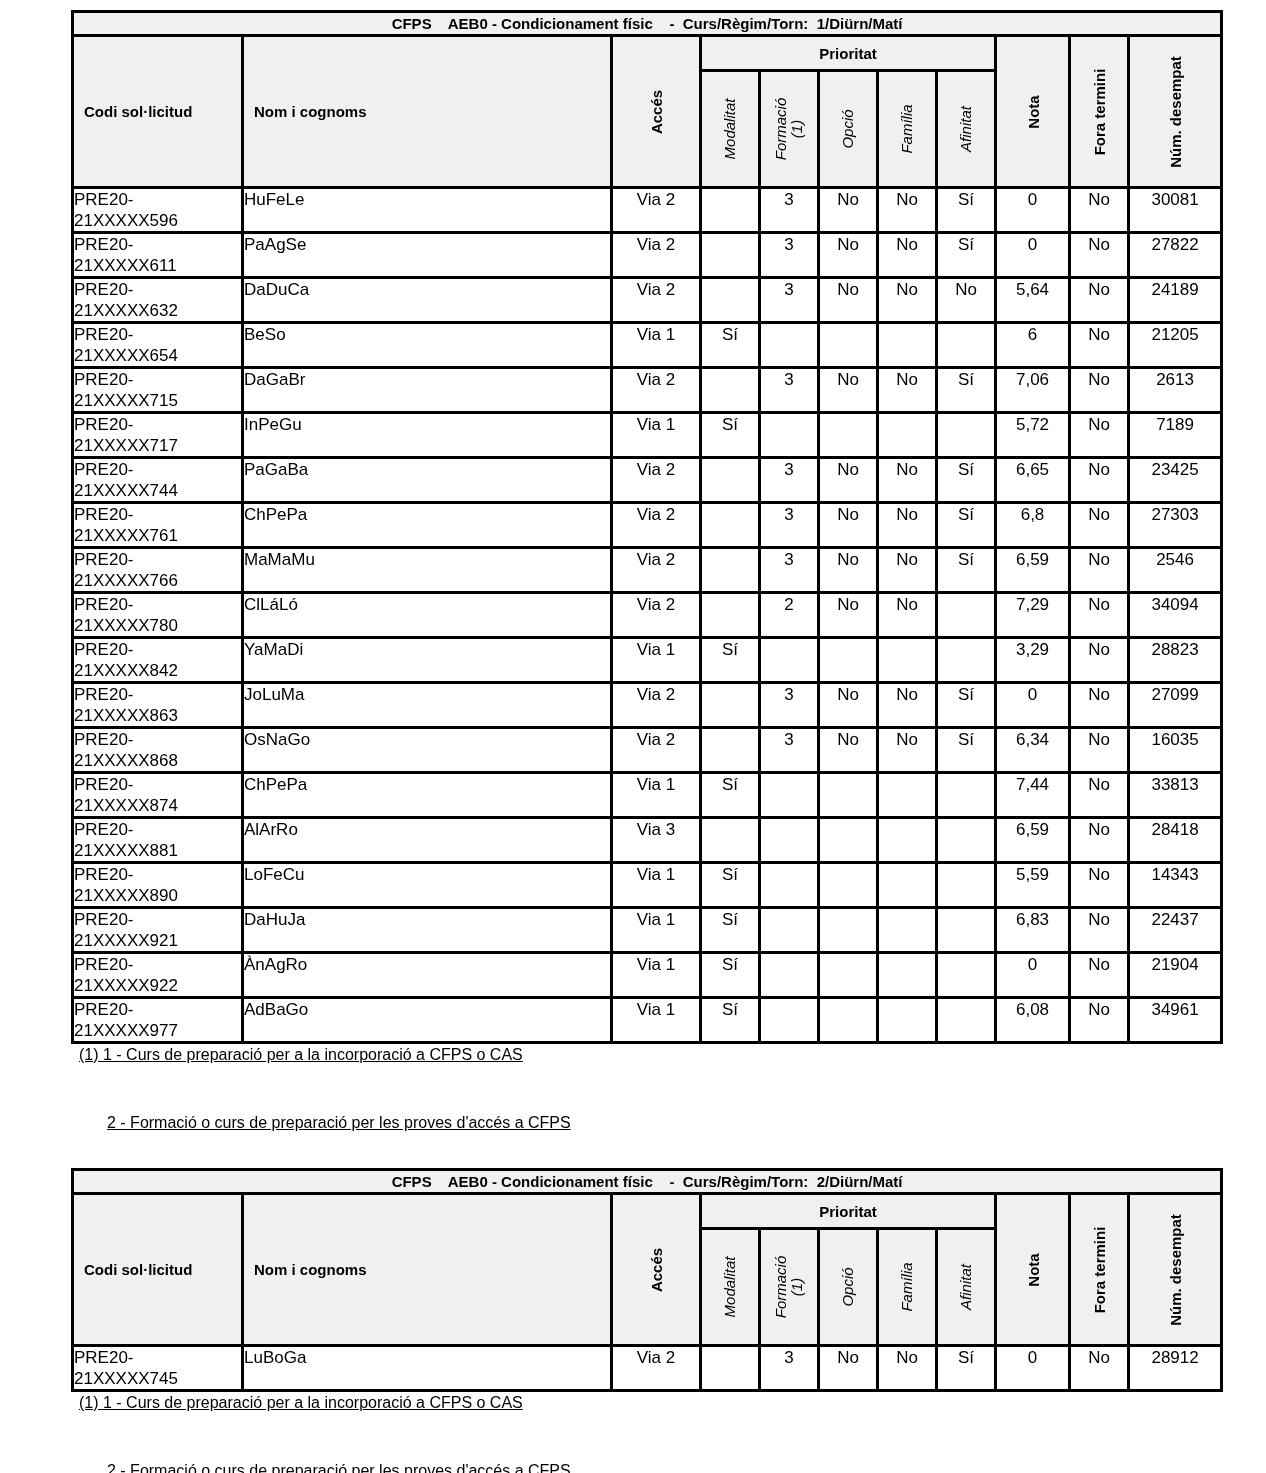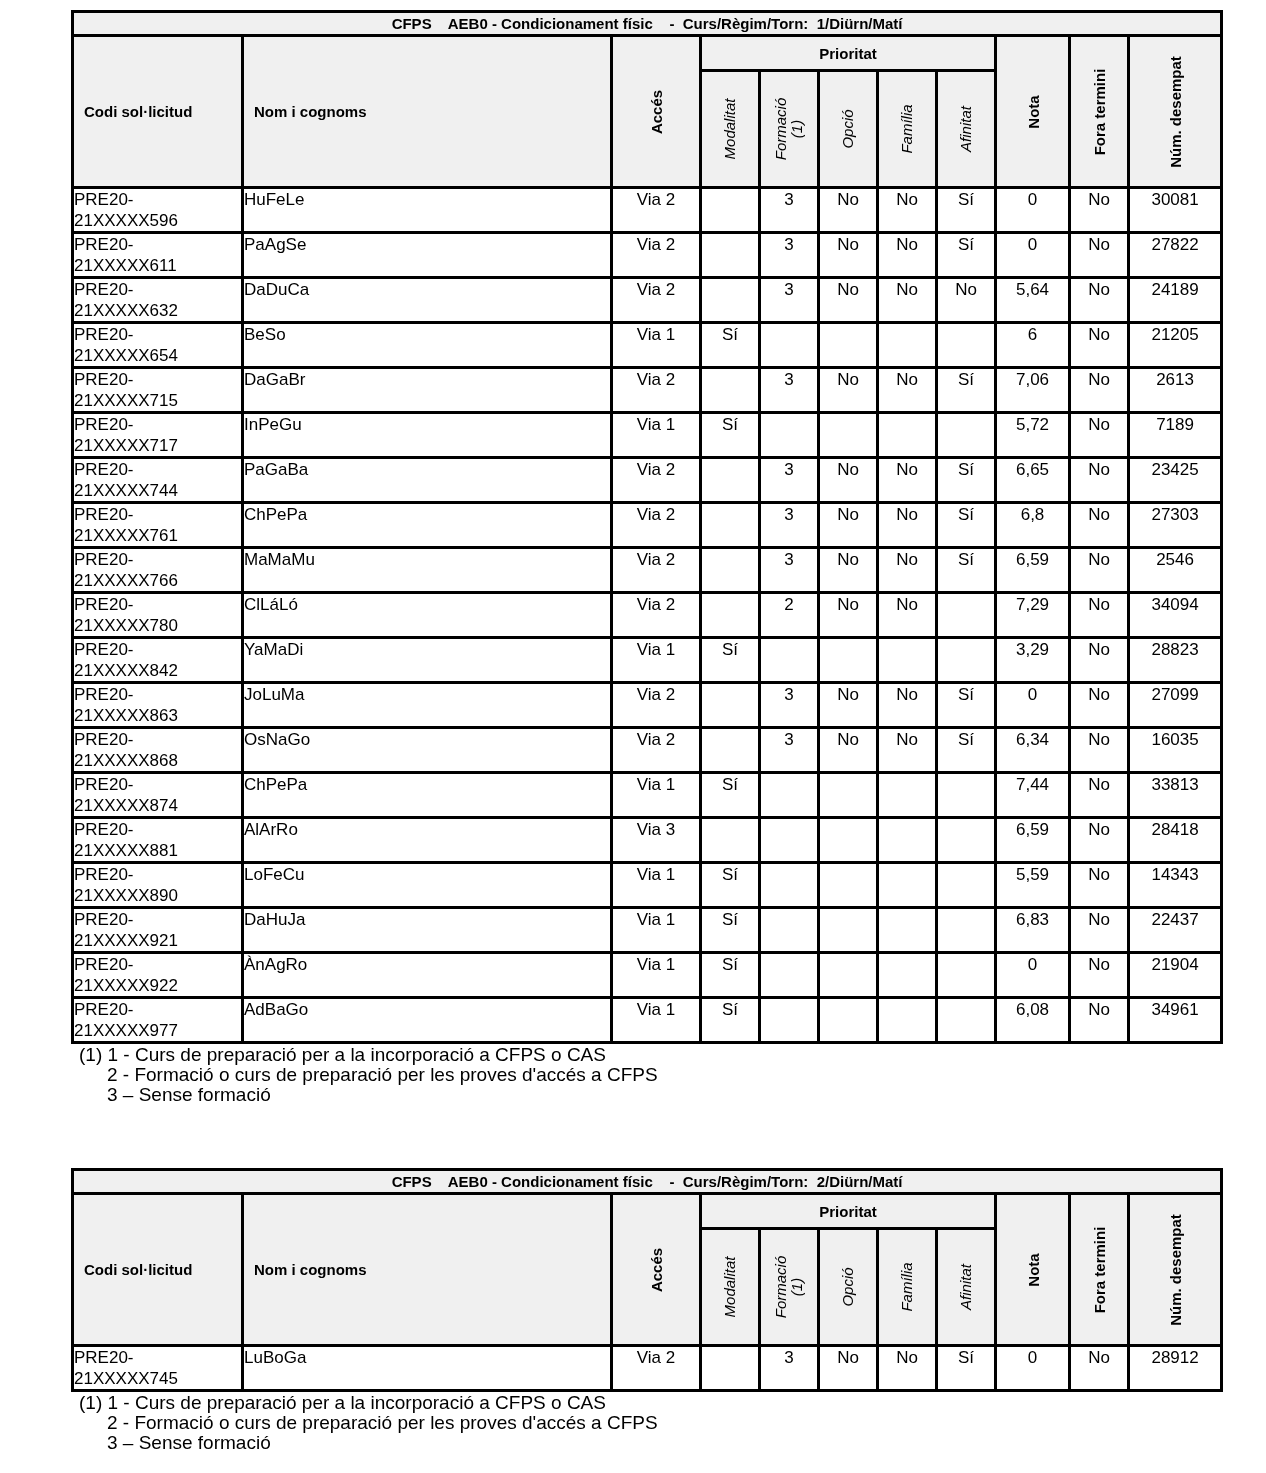--- a/index.html
+++ b/index.html
@@ -41,7 +41,7 @@
   td.l { text-align: left; padding-left: 10px; }
   td.code { text-align: left; line-height: 21px; }
 
-  .notes { font-size: 19px; line-height: 20px; margin-top: 1px; padding-left: 8px; }
+  .notes { font-size: 16px; line-height: 20px; margin-top: 1px; padding-left: 8px; text-decoration: underline; }
   .notes div.indent { padding-left: 28px; }
 </style>
 </head>

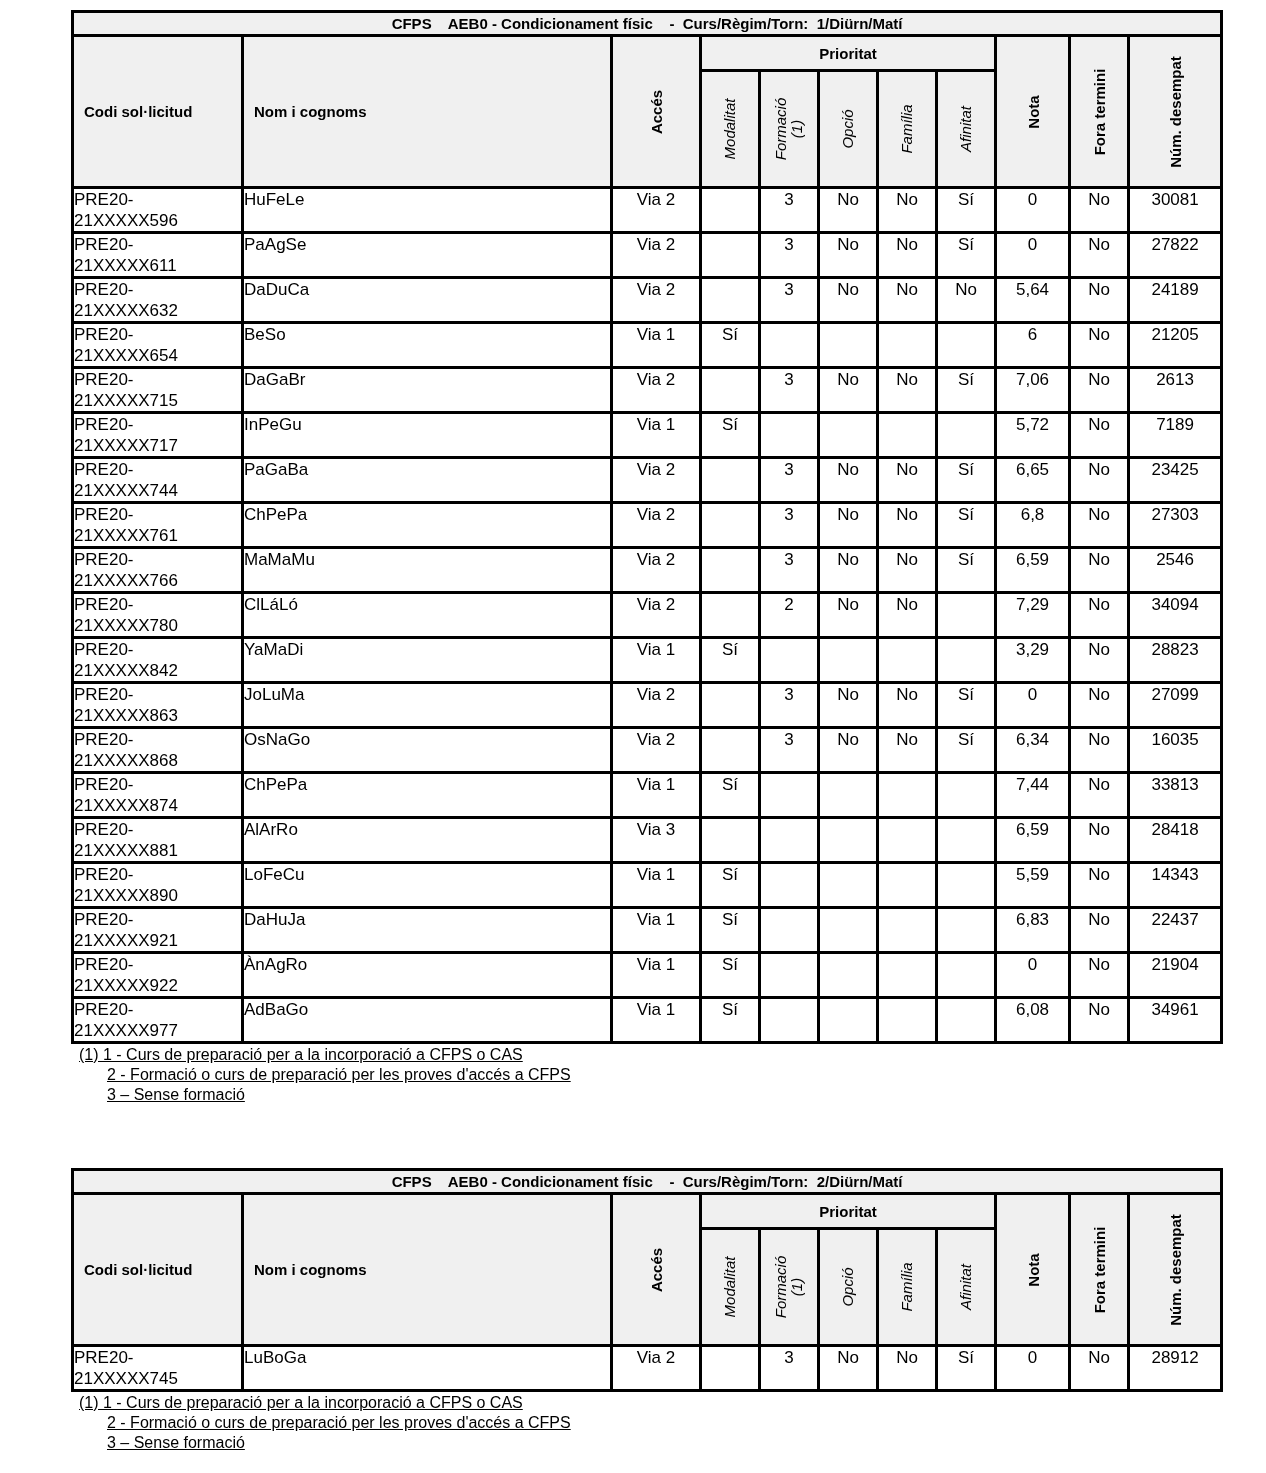--- a/index.html
+++ b/index.html
@@ -42,7 +42,7 @@
   td.code { text-align: left; line-height: 21px; }
 
   .notes { font-size: 16px; line-height: 20px; margin-top: 1px; padding-left: 8px; text-decoration: underline; }
-  .notes div.indent { padding-left: 28px; }
+  .notes div.indent { padding-left: 28px; margin-top: 48px; }
 </style>
 </head>
 <body>

